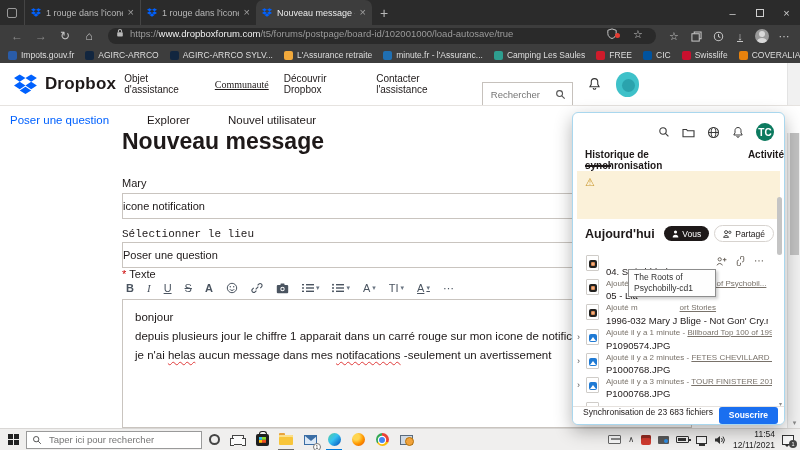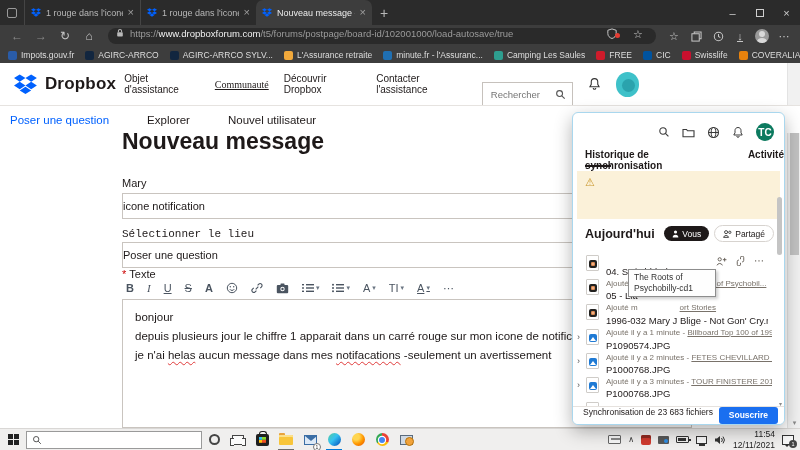--- a/index.html
+++ b/index.html
@@ -584,6 +584,7 @@
           <circle cx="5" cy="5" r="3.2" fill="none" stroke="#555" stroke-width="1.2"></circle>
           <line x1="7.4" y1="7.4" x2="10.6" y2="10.6" stroke="#555" stroke-width="1.2"></line>
         </svg>
+      <input placeholder="Taper ici pour rechercher" style="">
     </div>
     <div class="tbslot">
         <span class="cortana"></span>

